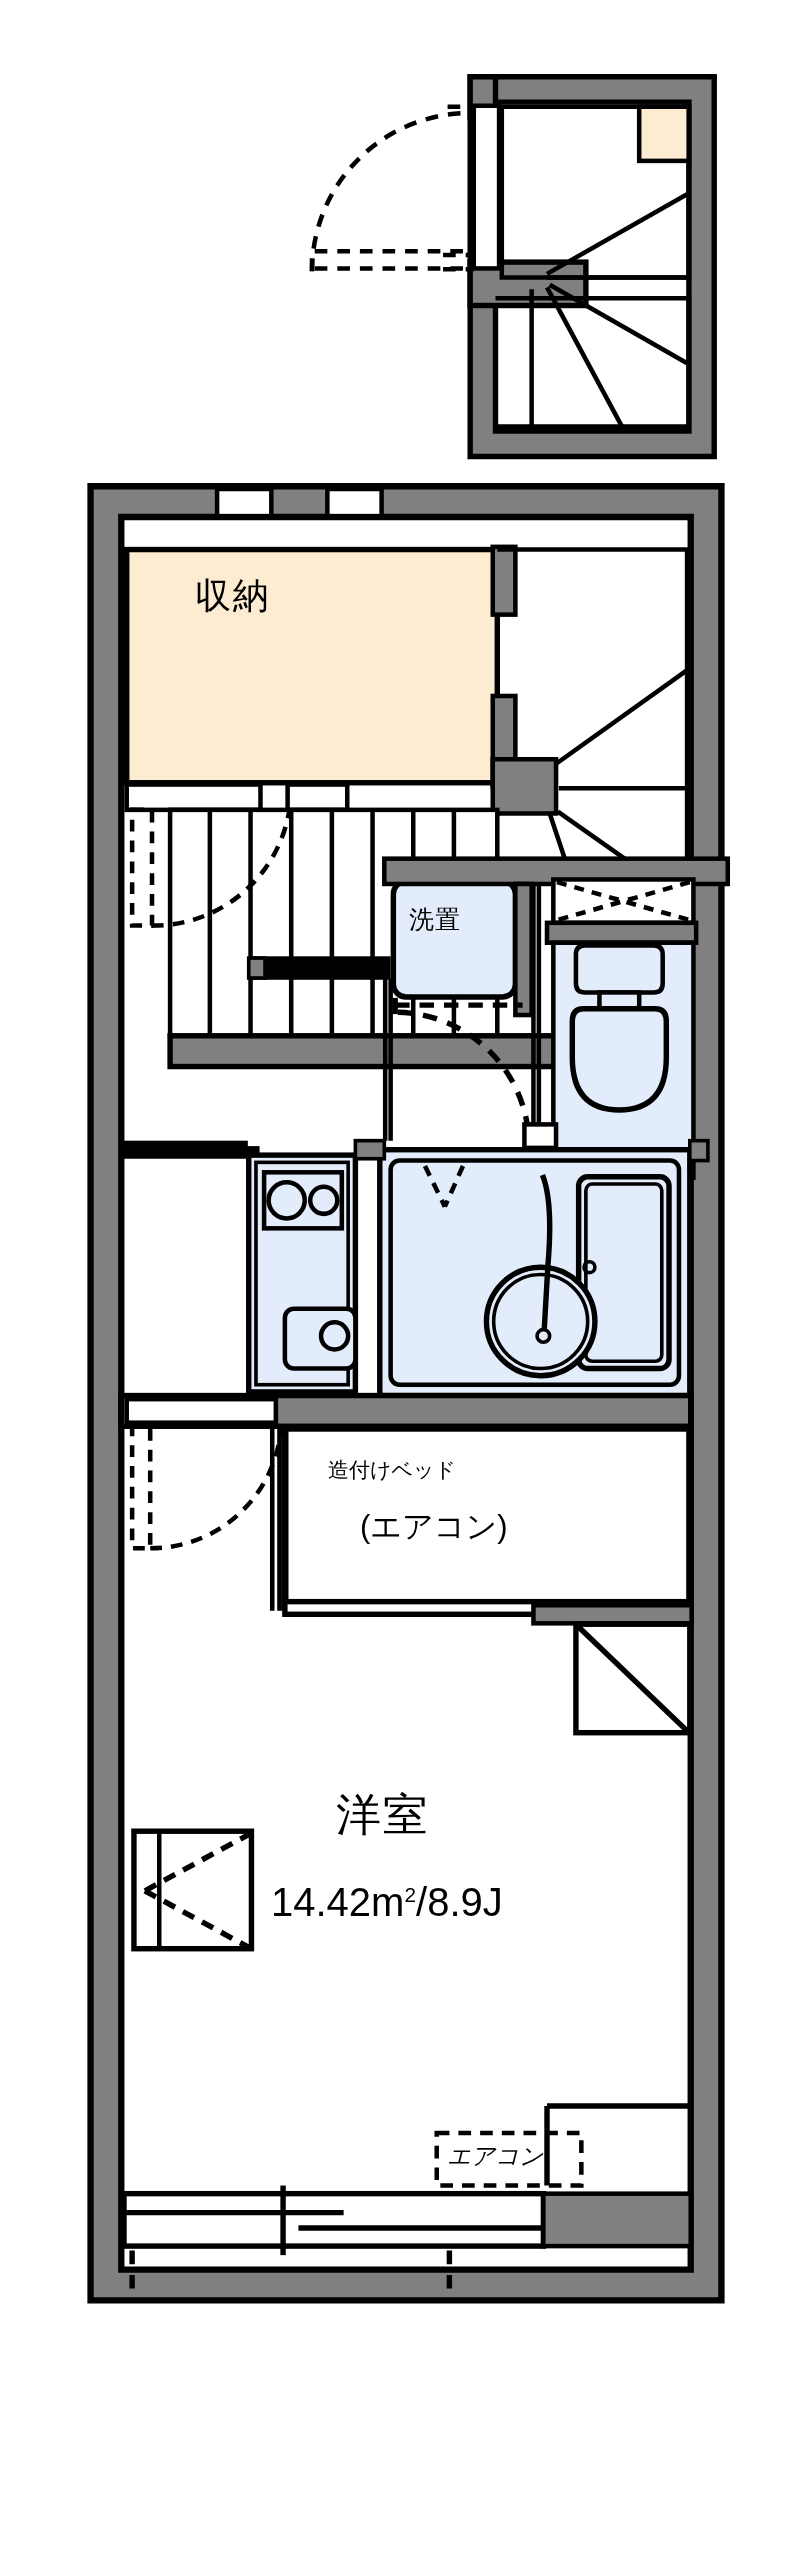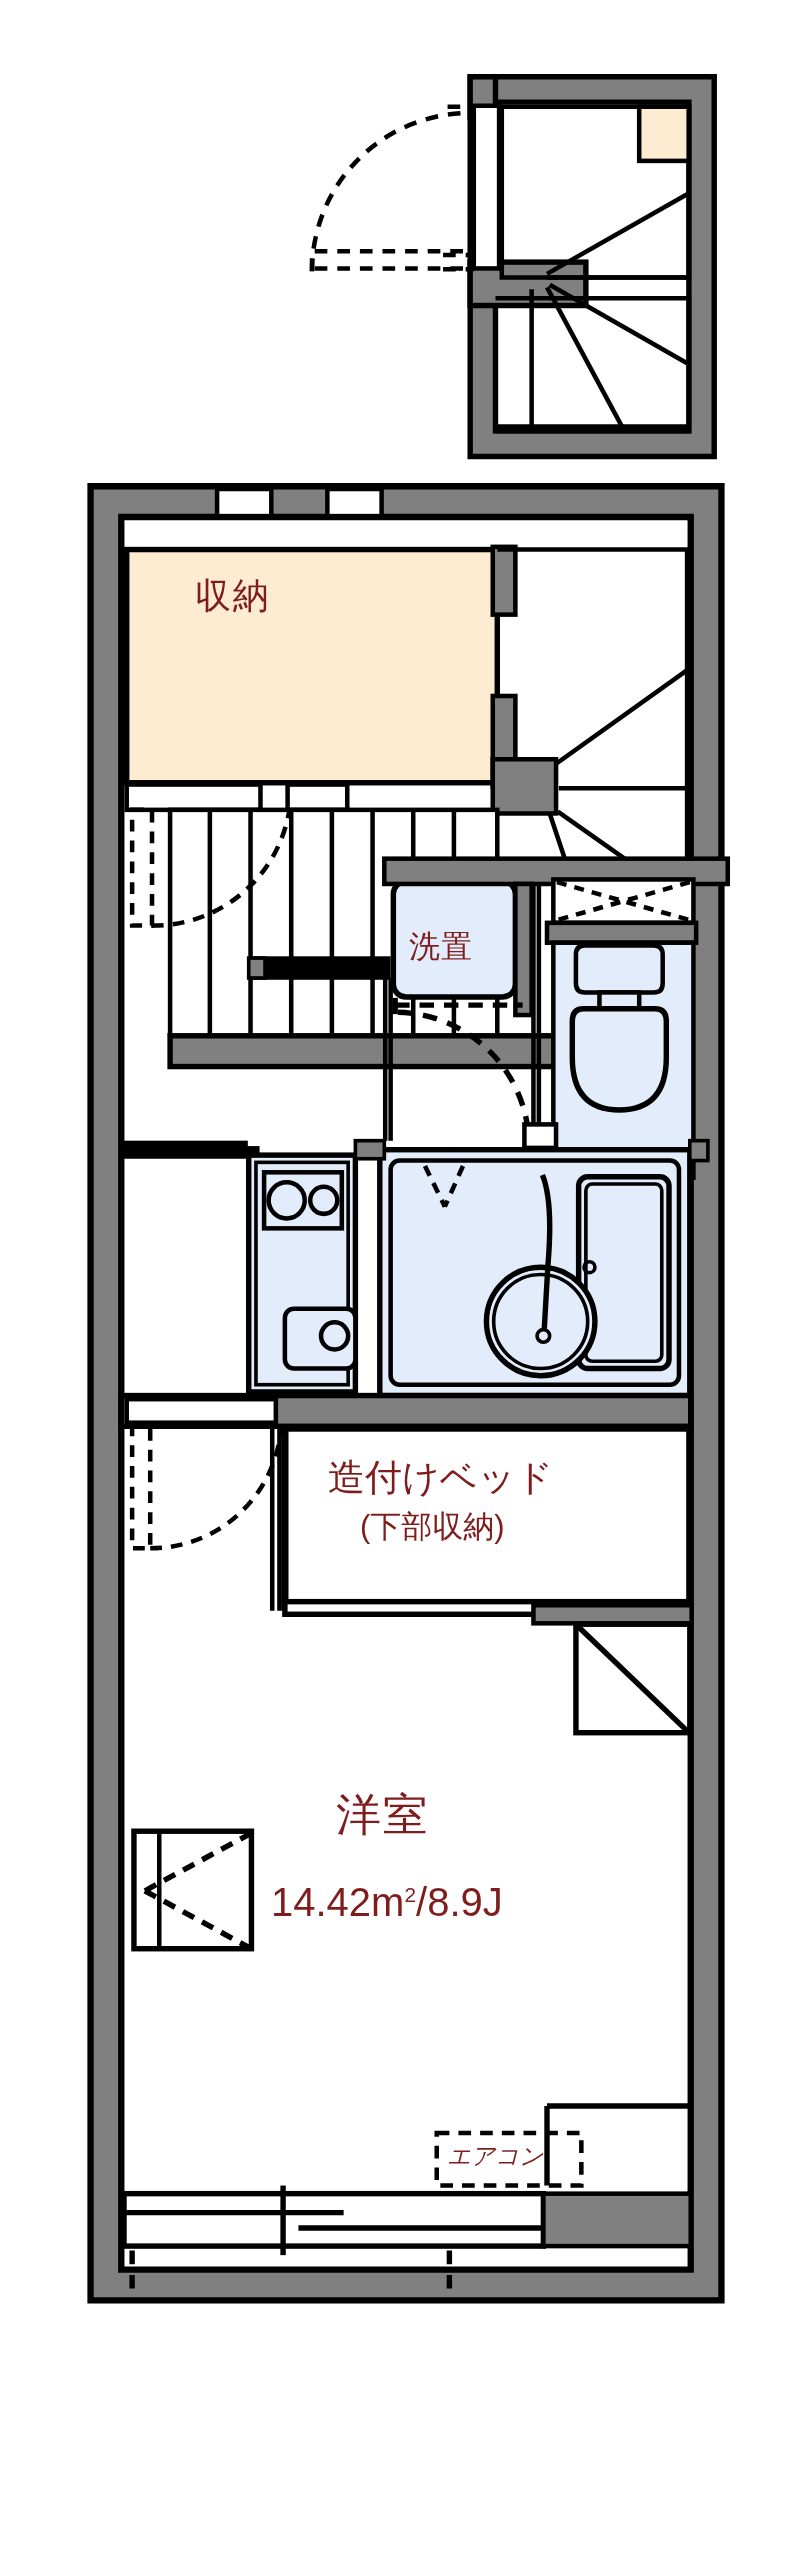--- a/index.html
+++ b/index.html
@@ -12,7 +12,7 @@
   #plan{position:absolute;left:0;top:0;width:812px;height:2576px;}
   .lbl{
     position:absolute;
-    color:#7f1d1d;
+    color:#000000;
     white-space:nowrap;
     font-family:"Liberation Sans","DejaVu Sans",sans-serif;
     font-weight:400;

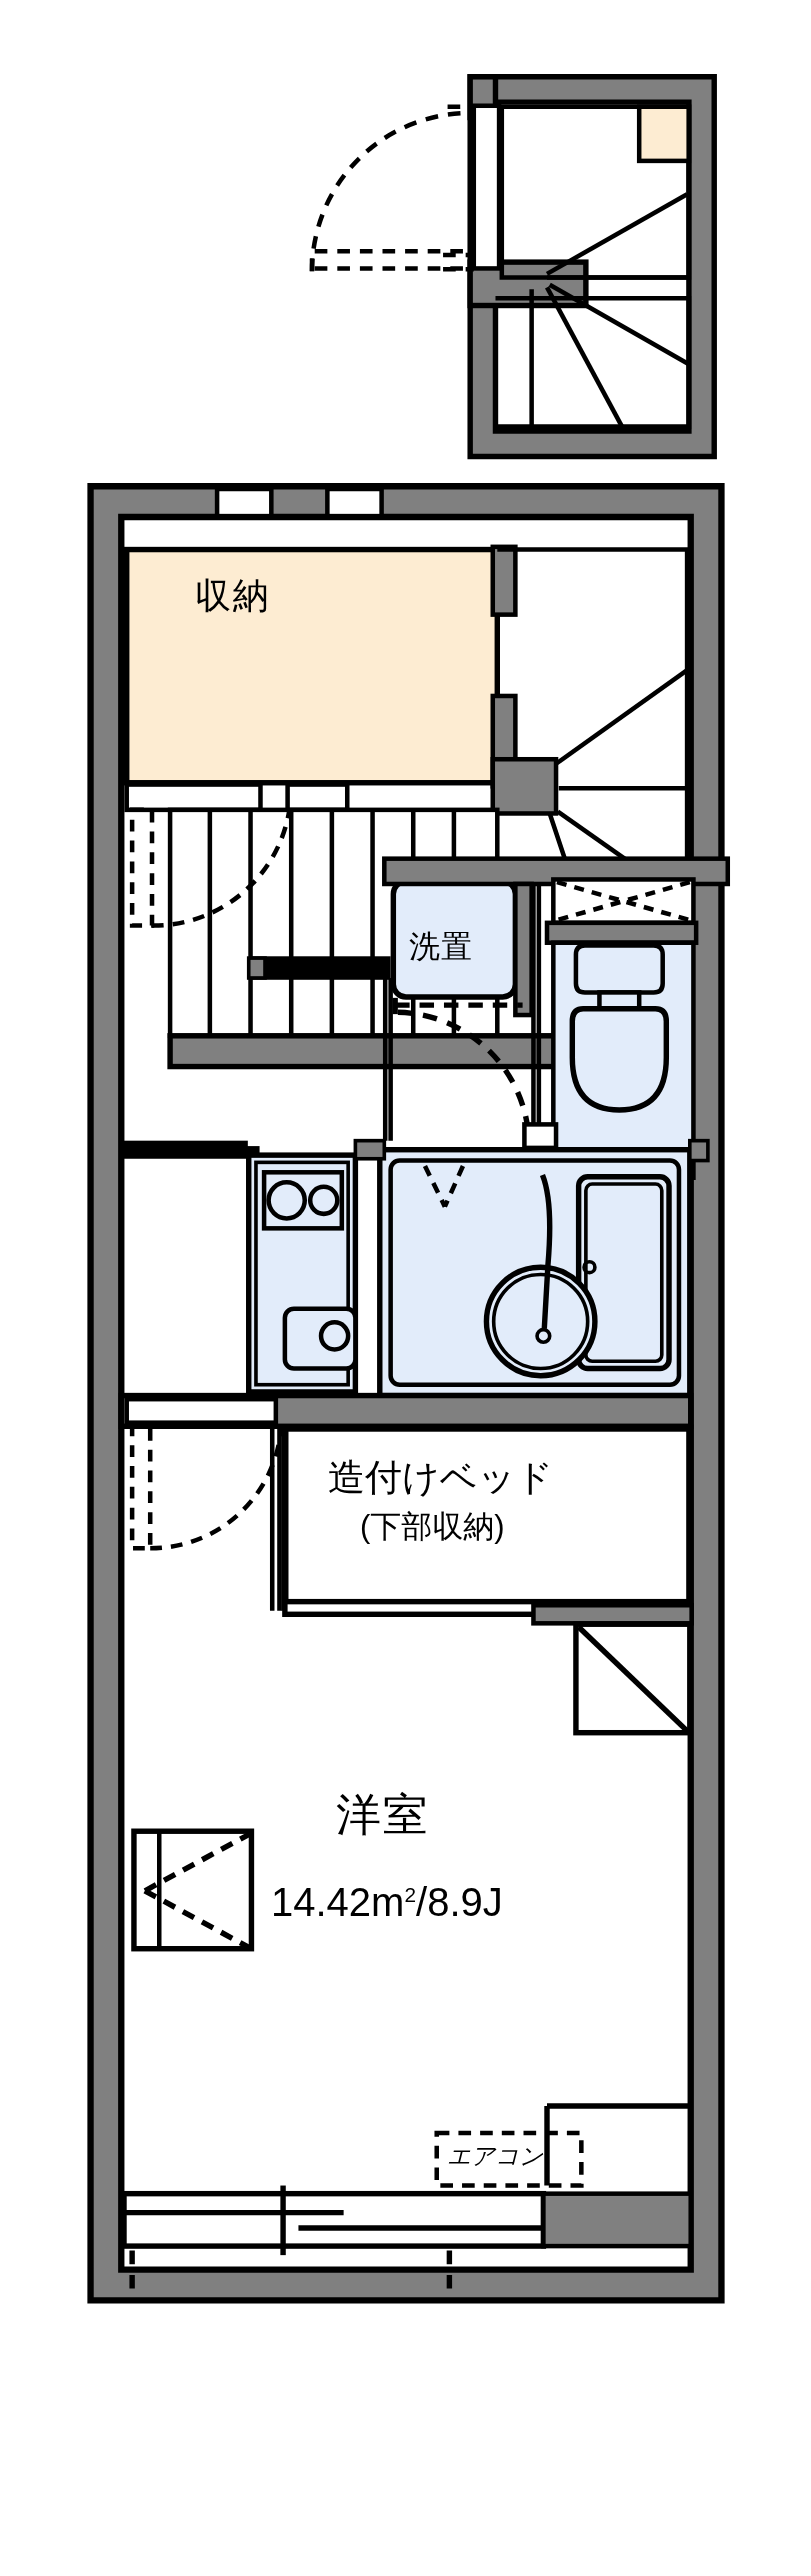--- a/index.html
+++ b/index.html
@@ -19,7 +19,7 @@
     line-height:1;
   }
   .lbl-storage{font-size:36px;letter-spacing:1.8px;}
-  .lbl-wash{font-size:31px;letter-spacing:0.9px;margin-top:24px;}
+  .lbl-wash{font-size:25px;letter-spacing:0.9px;}
   .lbl-bed1{font-size:37px;letter-spacing:0px;text-align:center;}
   .lbl-bed2{font-size:31px;letter-spacing:0px;}
   .lbl-room{font-size:45px;letter-spacing:1.8px;}

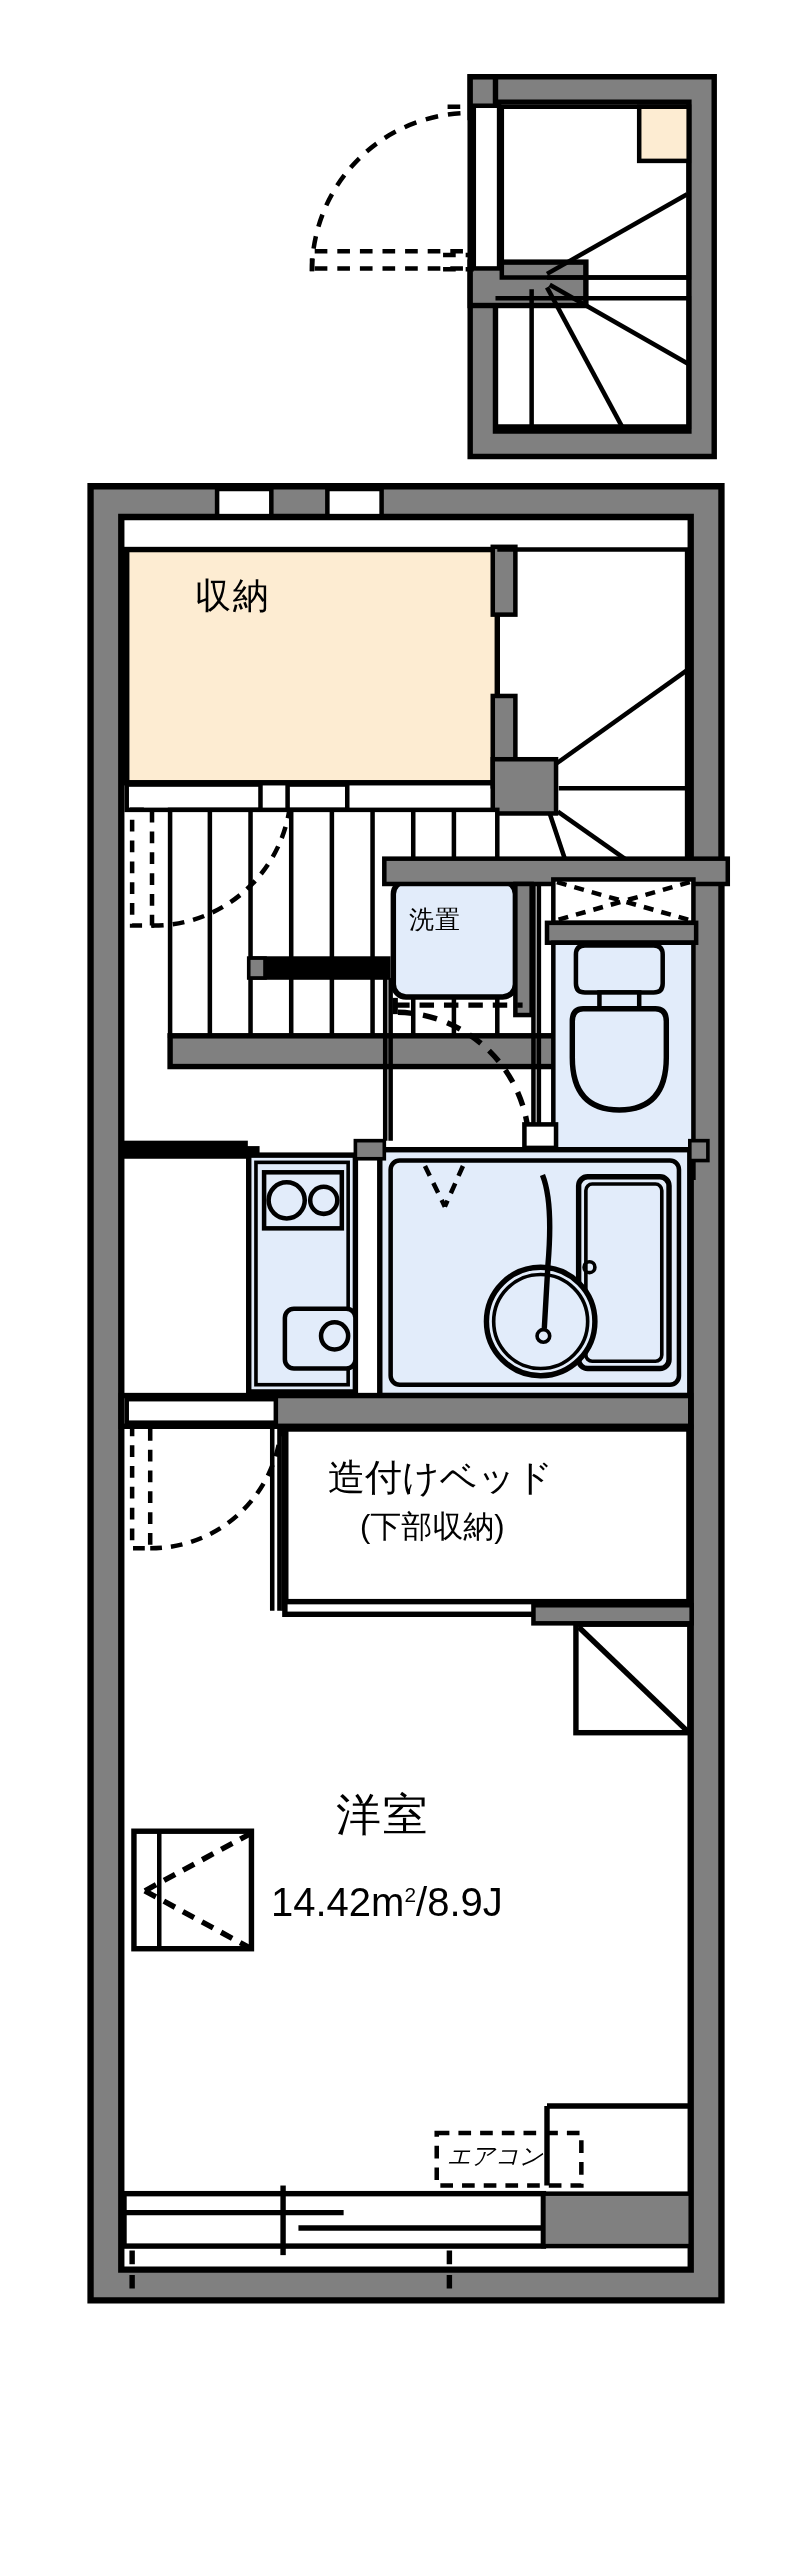--- a/index.html
+++ b/index.html
@@ -20,7 +20,7 @@
   }
   .lbl-storage{font-size:36px;letter-spacing:1.8px;}
   .lbl-wash{font-size:25px;letter-spacing:0.9px;}
-  .lbl-bed1{font-size:37px;letter-spacing:0px;text-align:center;}
+  .lbl-bed1{font-size:21px;letter-spacing:0px;text-align:center;}
   .lbl-bed2{font-size:31px;letter-spacing:0px;}
   .lbl-room{font-size:45px;letter-spacing:1.8px;}
   .lbl-area{font-size:40px;letter-spacing:0px;}

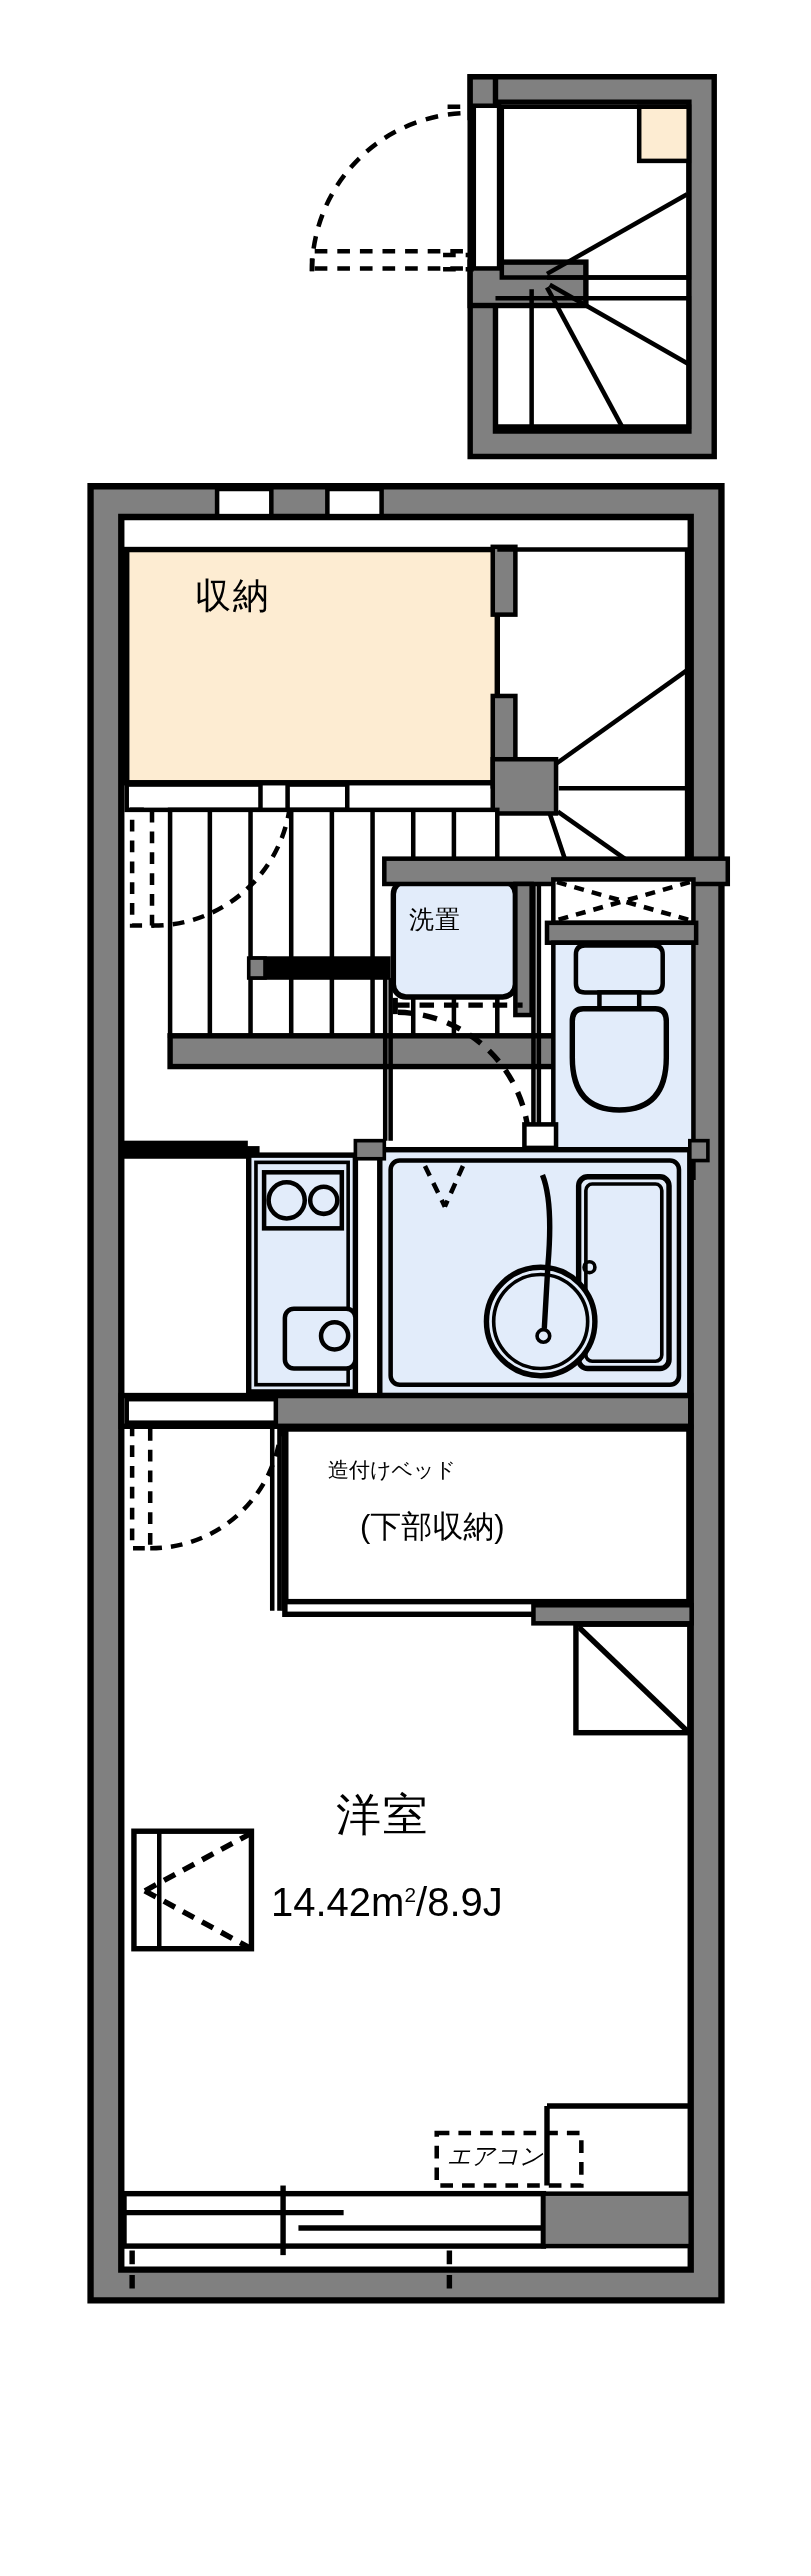--- a/index.html
+++ b/index.html
@@ -267,7 +267,7 @@
 <div class="lbl lbl-wash" style="left:409px;top:907px;">洗置</div>
 
 <div class="lbl lbl-bed1" style="left:328px;top:1459px;">造付けベッド</div>
-<div class="lbl lbl-bed2" style="left:360px;top:1511px;">(下部収納)</div>
+<div class="lbl lbl-bed2" style="left:360px;top:1511px;">(エアコン)</div>
 
 <div class="lbl lbl-room" style="left:336px;top:1792px;">洋室</div>
 

